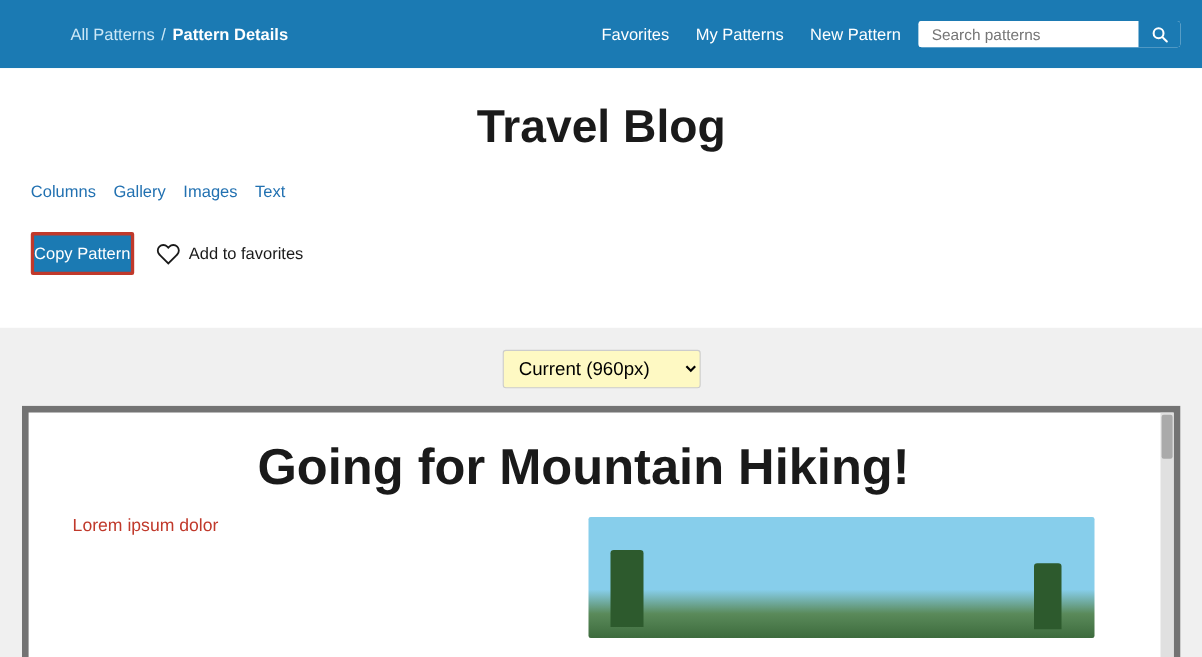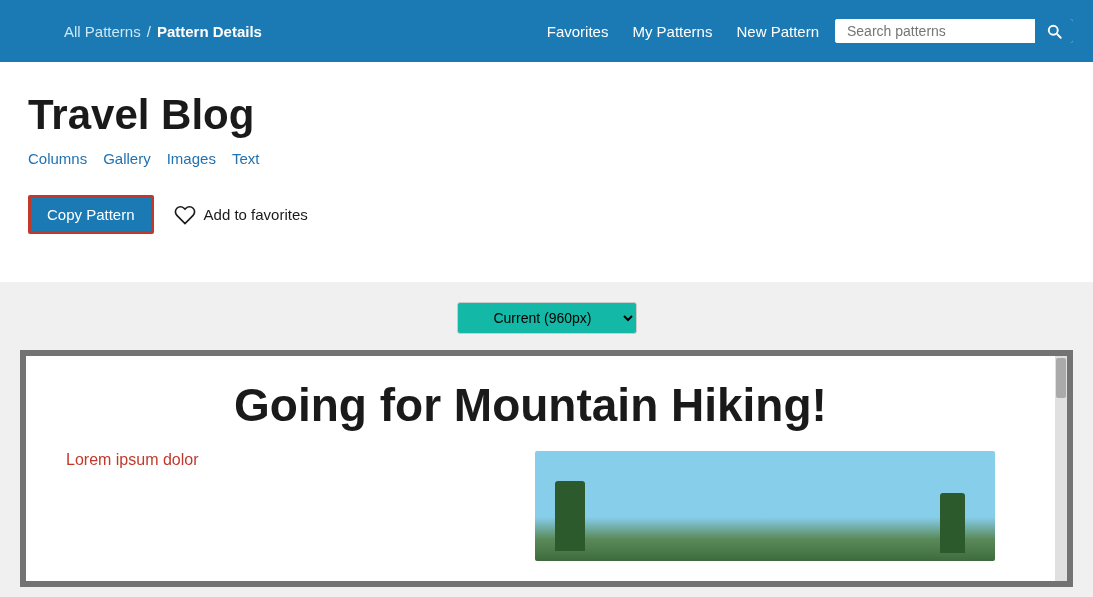--- a/index.html
+++ b/index.html
@@ -88,8 +88,9 @@
       font-size: 42px;
       font-weight: 700;
       color: #1a1a1a;
-      margin-bottom: 12px;
+      margin-bottom: 28px;
       line-height: 1.1;
+      text-align: center;
     }
     .pattern-tags {
       display: flex;

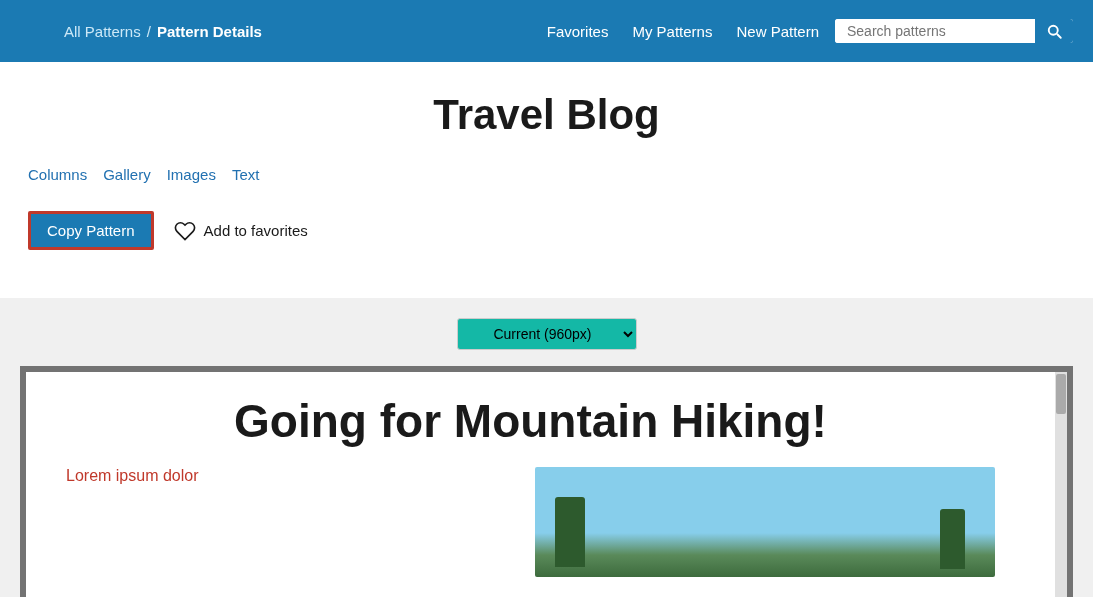--- a/index.html
+++ b/index.html
@@ -113,7 +113,7 @@
       background-color: #1b7ab3;
       color: white;
       border: 3px solid #c0392b;
-      padding: 8px 16px;
+      padding: 8px 0;
       font-size: 15px;
       font-weight: 500;
       cursor: pointer;

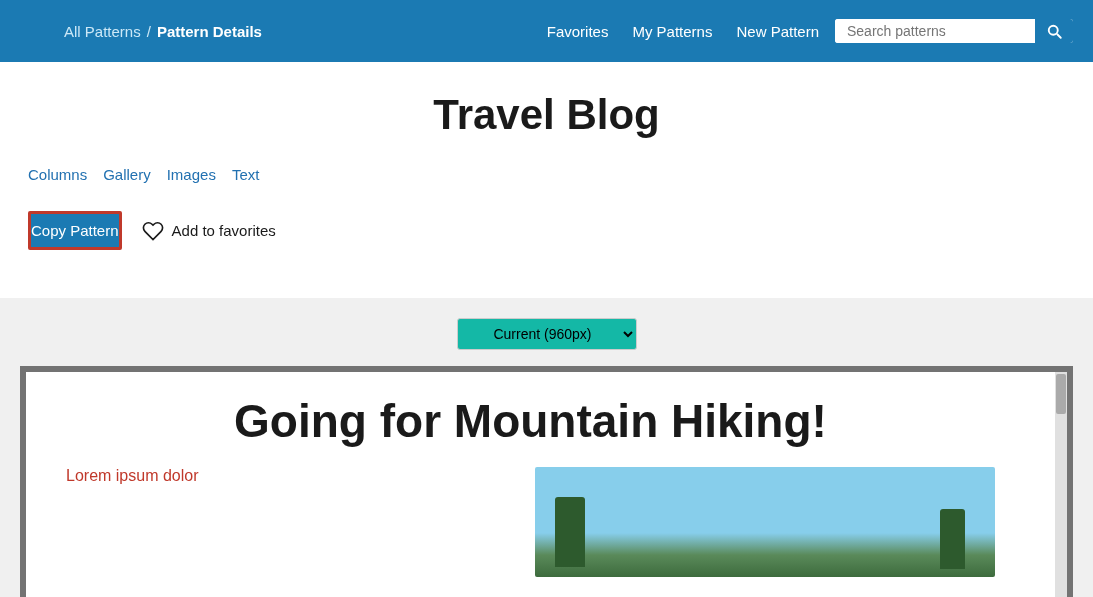--- a/index.html
+++ b/index.html
@@ -147,14 +147,13 @@
     }
     .viewport-select {
       padding: 6px 28px 6px 10px;
-      font-size: 14px;
+      font-size: 17px;
       border: 1px solid #ccc;
-      background: #14b8a6;
+      background: #fef9c3;
       border-radius: 3px;
       appearance: auto;
       cursor: pointer;
       min-width: 180px;
-      text-align: right;
     }
     .preview-frame-wrapper {
       background: white;

